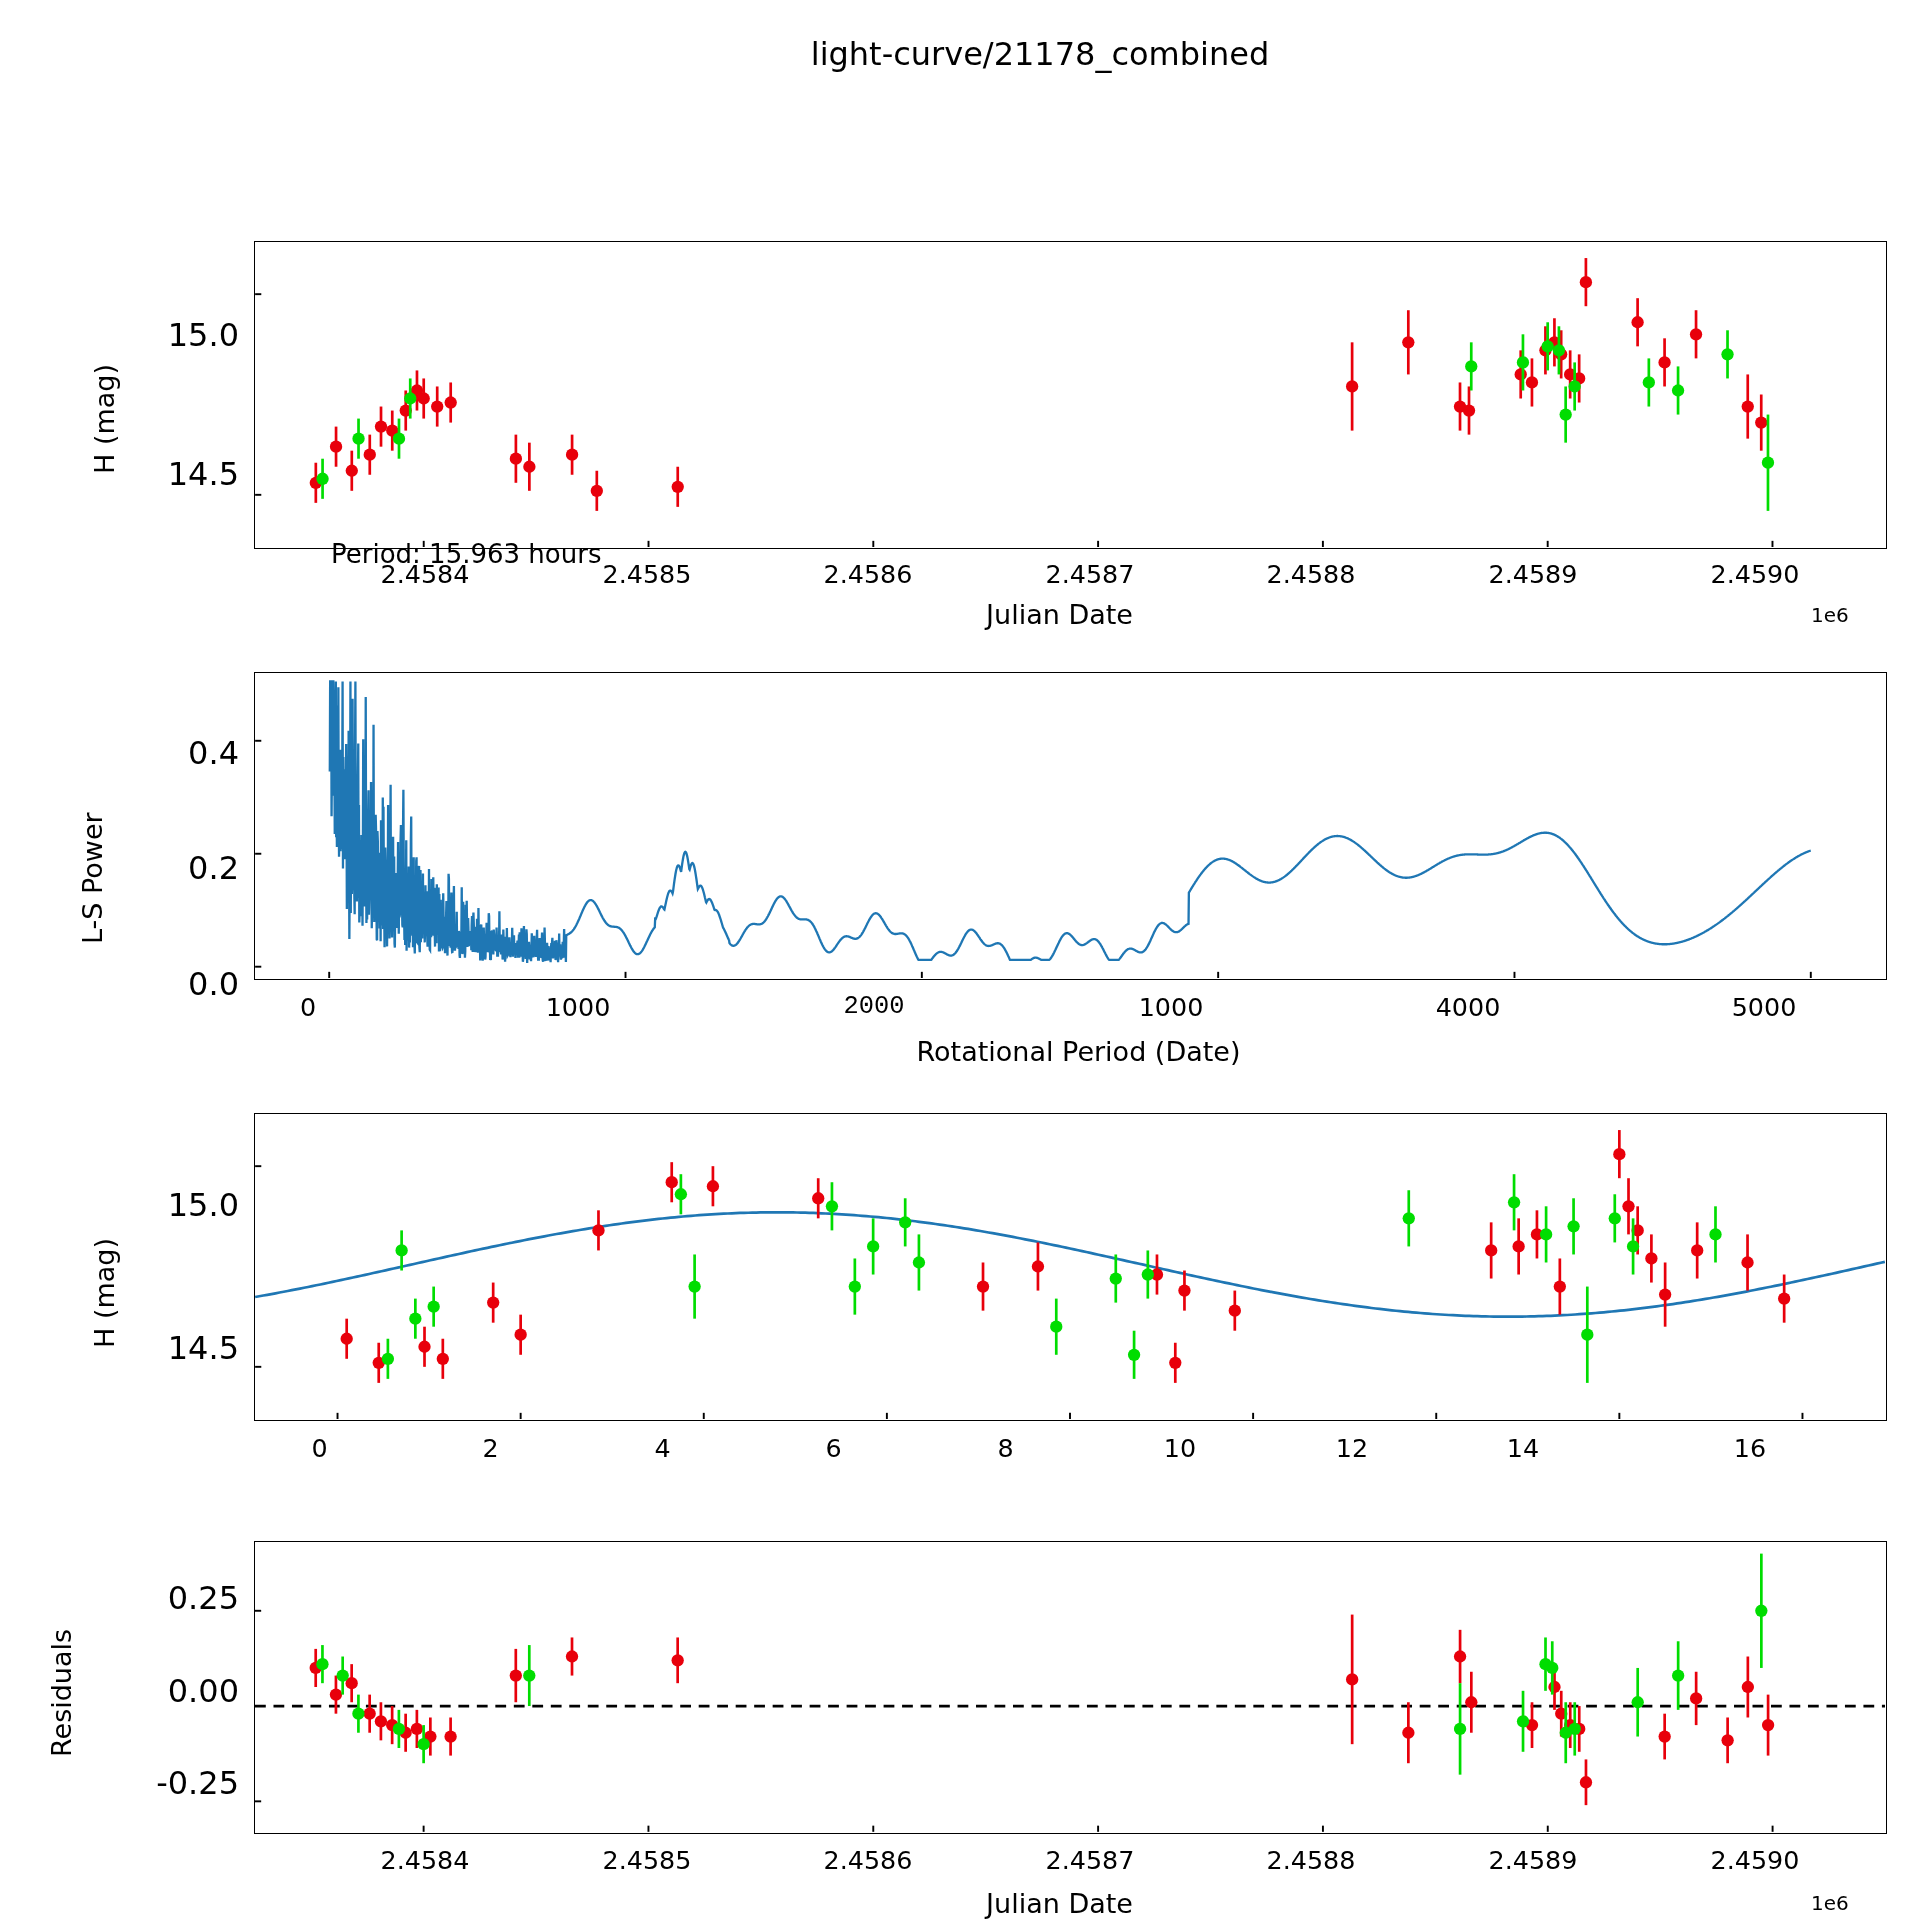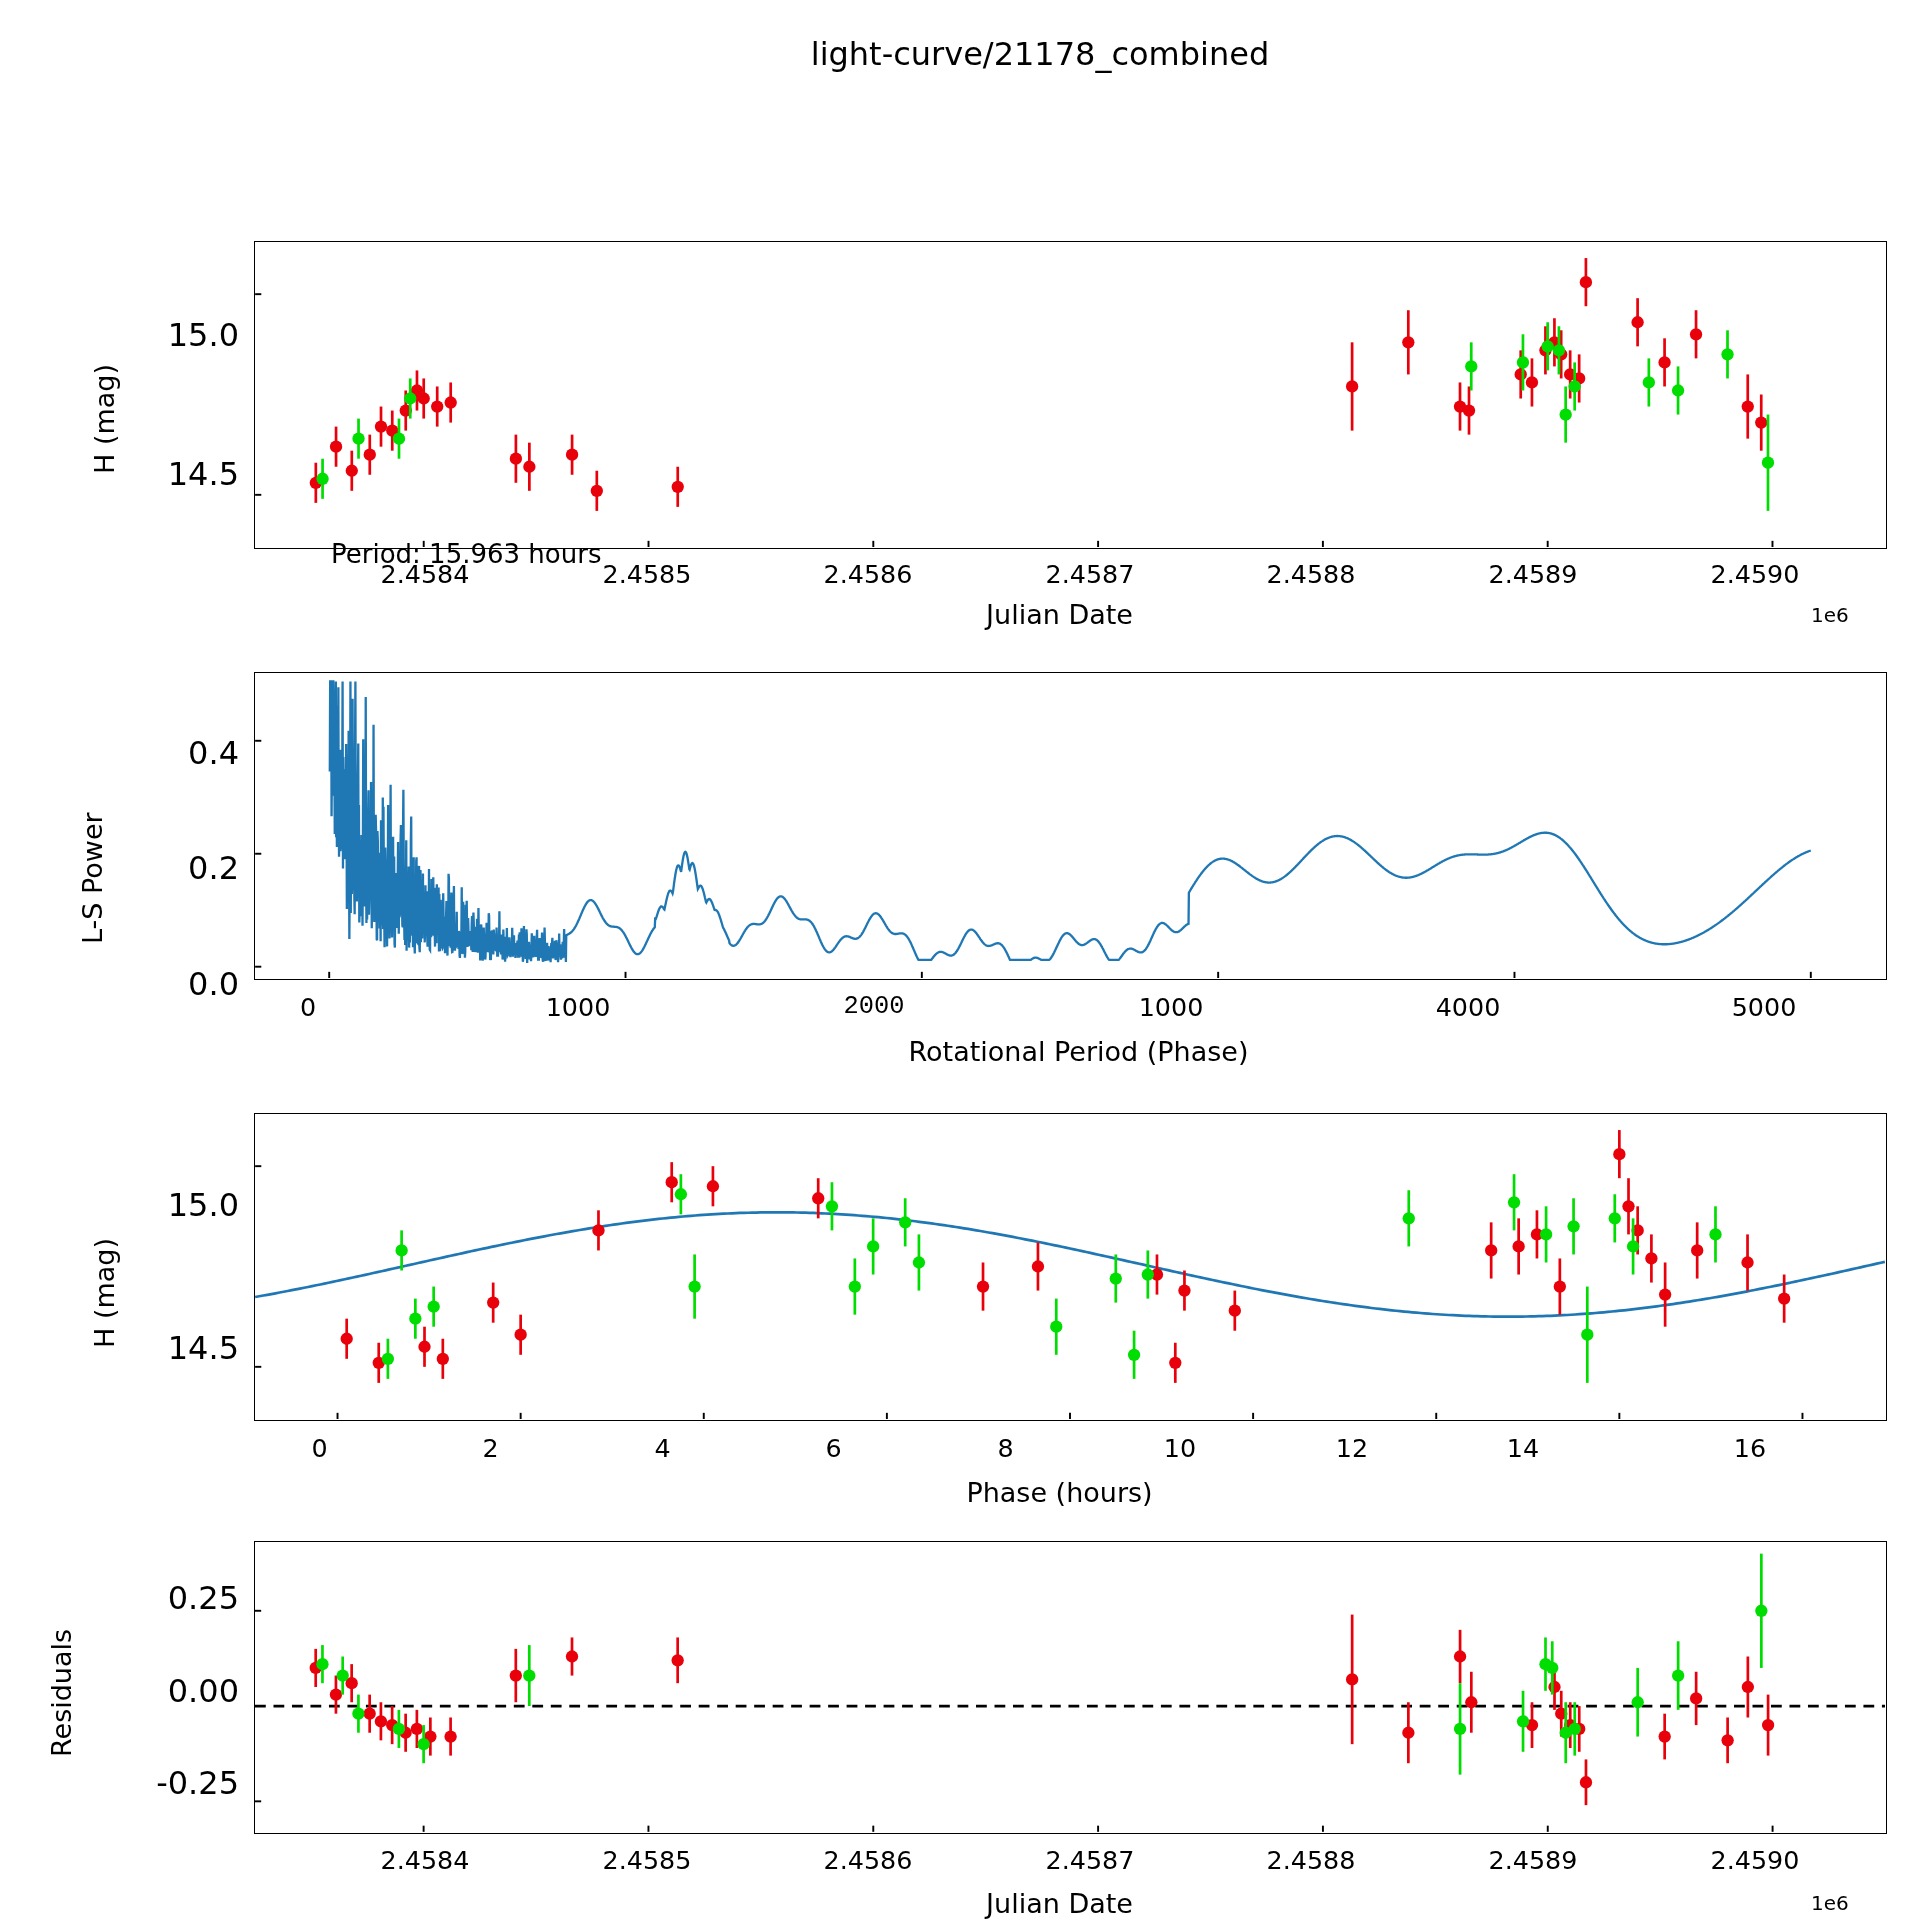--- a/index.html
+++ b/index.html
@@ -167,7 +167,7 @@
   <div class="tick" style="left:1098px;top:992px;width:146px;">1000</div>
   <div class="tick" style="left:1395px;top:992px;width:146px;">4000</div>
   <div class="tick" style="left:1691px;top:992px;width:146px;">5000</div>
-  <div class="axis-label" style="left:751px;top:1036px;width:655px;">Rotational Period (Phase)</div>
+  <div class="axis-label" style="left:751px;top:1036px;width:655px;">Rotational Period (Date)</div>
 
   <div class="panel" id="p3" style="left:254px;top:1113px;width:1633px;height:308px;">
     <svg id="svg3" width="1630" height="305" viewBox="0 0 4232 792">

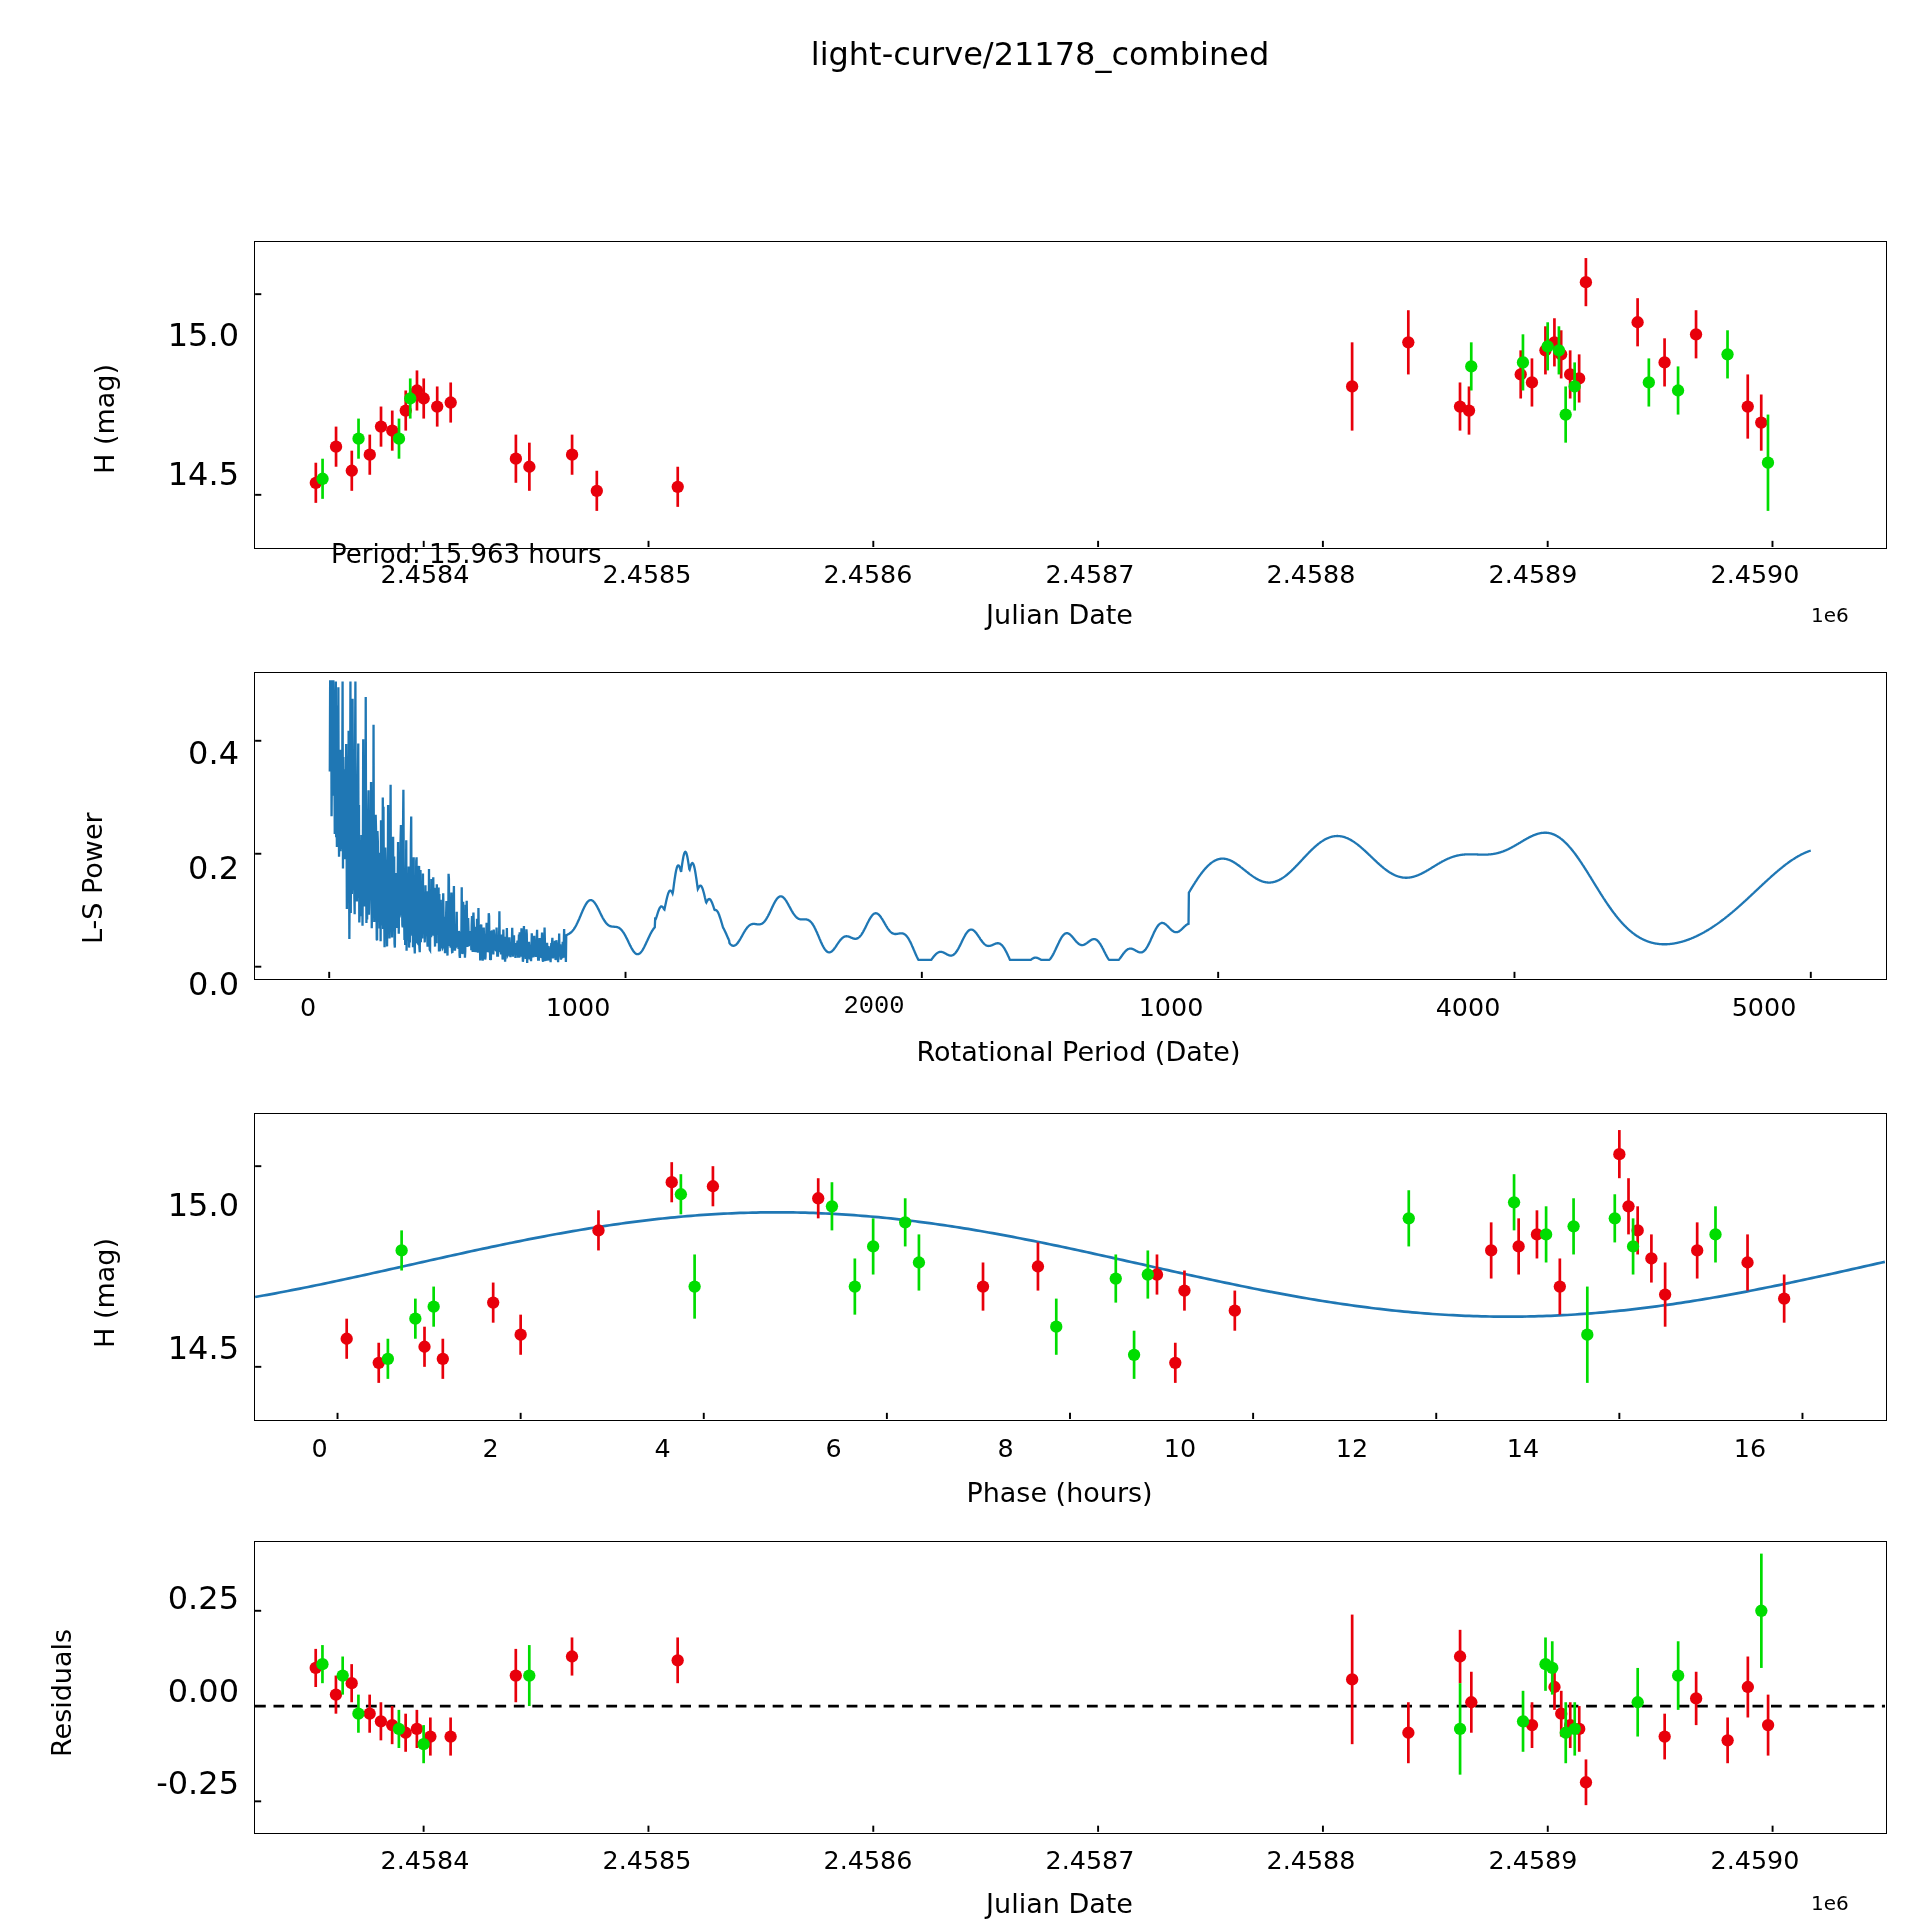--- a/index.html
+++ b/index.html
@@ -299,7 +299,6 @@
   <div class="tick" style="left:1306px;top:1433px;width:92px;">12</div>
   <div class="tick" style="left:1477px;top:1433px;width:92px;">14</div>
   <div class="tick" style="left:1704px;top:1433px;width:92px;">16</div>
-  <div class="axis-label" style="left:809px;top:1477px;width:501px;">Phase (hours)</div>
 
   <div class="panel" id="p4" style="left:254px;top:1541px;width:1633px;height:293px;">
     <svg id="svg4" width="1630" height="290" viewBox="0 0 4232 752">

